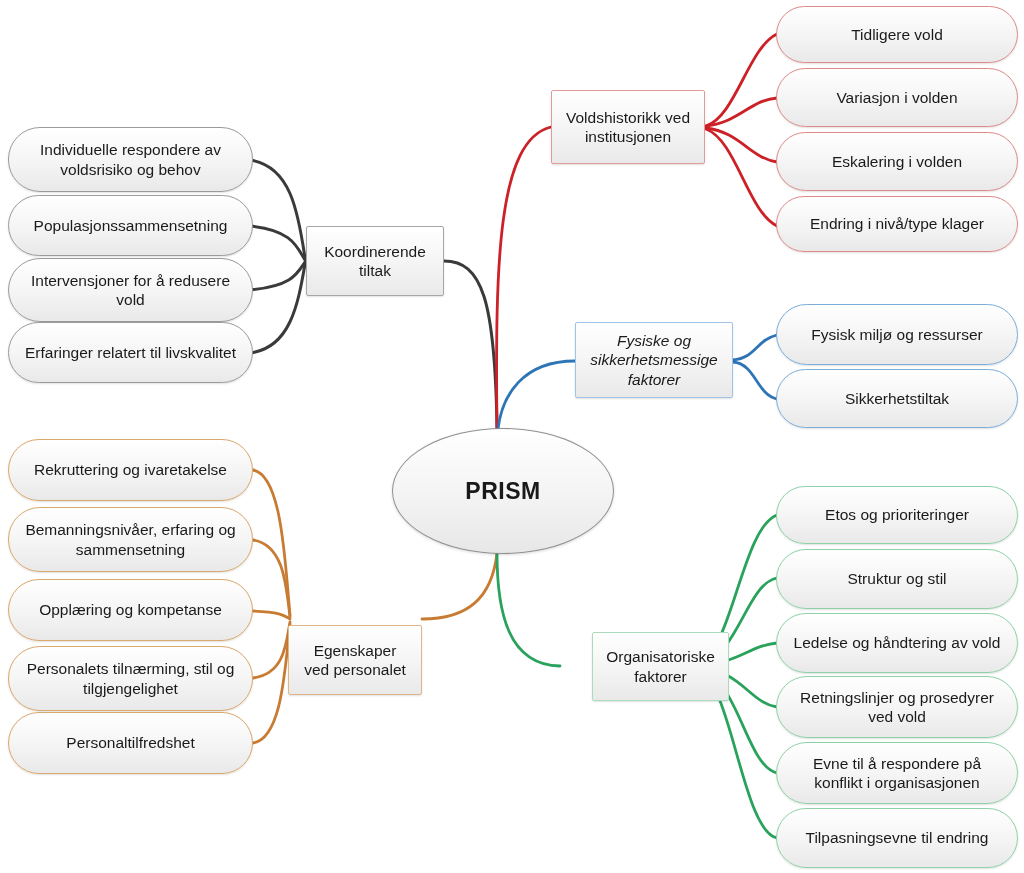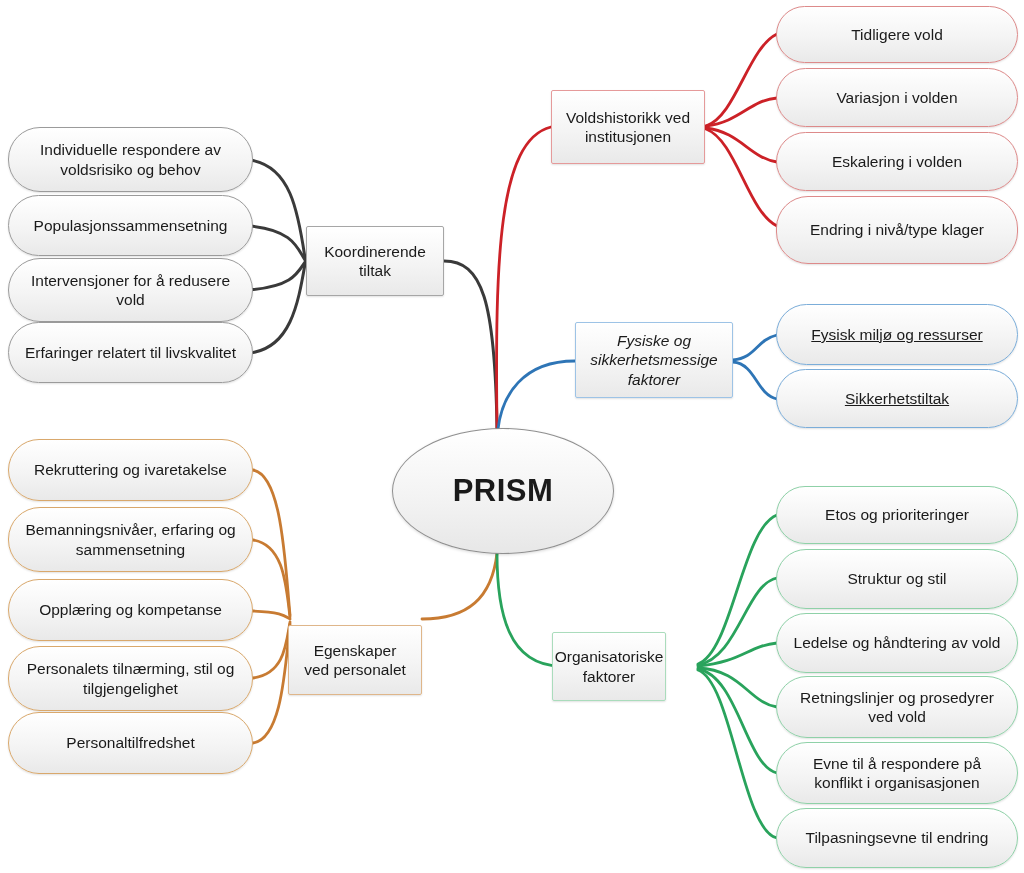--- a/index.html
+++ b/index.html
@@ -129,7 +129,7 @@
   <div class="node pill pill-r bd1" style="top:132px;height:59px;">
     <span>Eskalering  i volden</span>
   </div>
-  <div class="node pill pill-r bd1" style="top:196px;height:68px;">
+  <div class="node pill pill-r bd1" style="top:196px;height:56px;">
     <span>Endring i nivå/type klager</span>
   </div>
 

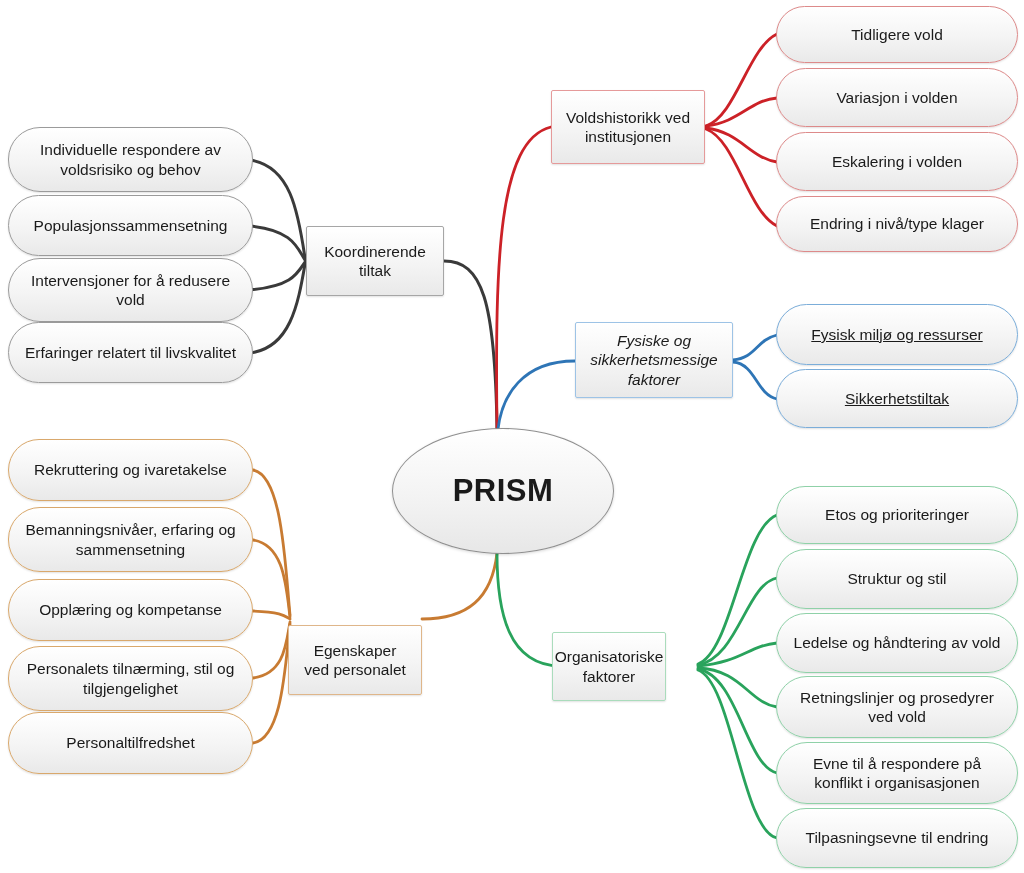--- a/index.html
+++ b/index.html
@@ -21,7 +21,7 @@
   
   .bd0{border-color:#9b9b9b;}
   .bd1{border-color:#dd8a8a;}
-  .bd2{border-color:#7badd9;text-decoration:underline;}
+  .bd2{border-color:#7badd9;}
   .bd3{border-color:#d9a86c;}
   .bd4{border-color:#8fd1a8;}
   .hb0{border-color:#a6a6a6;}

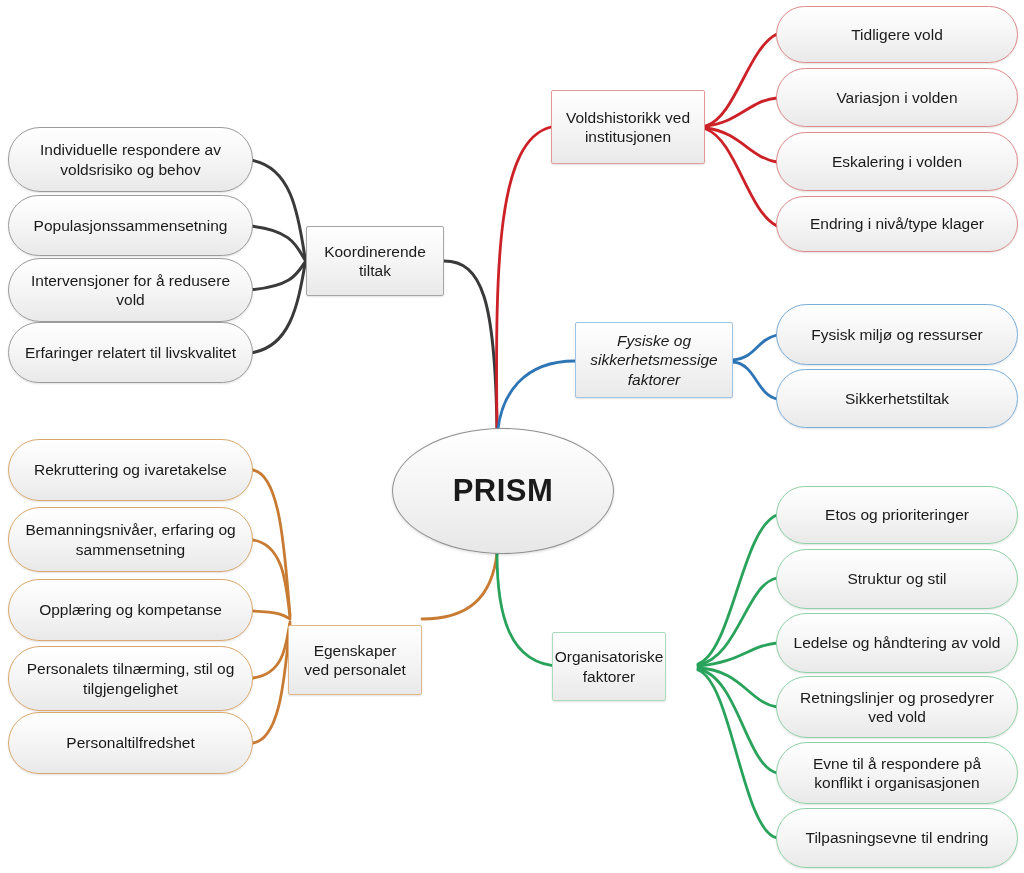--- a/index.html
+++ b/index.html
@@ -36,7 +36,7 @@
     display:flex;align-items:center;justify-content:center;
     box-shadow:0 1px 3px rgba(0,0,0,0.15);
   }
-  #center-ellipse span{font-size:31px;font-weight:bold;letter-spacing:0.5px;}
+  #center-ellipse span{font-size:23px;font-weight:bold;letter-spacing:0.5px;}
 </style>
 </head>
 <body>

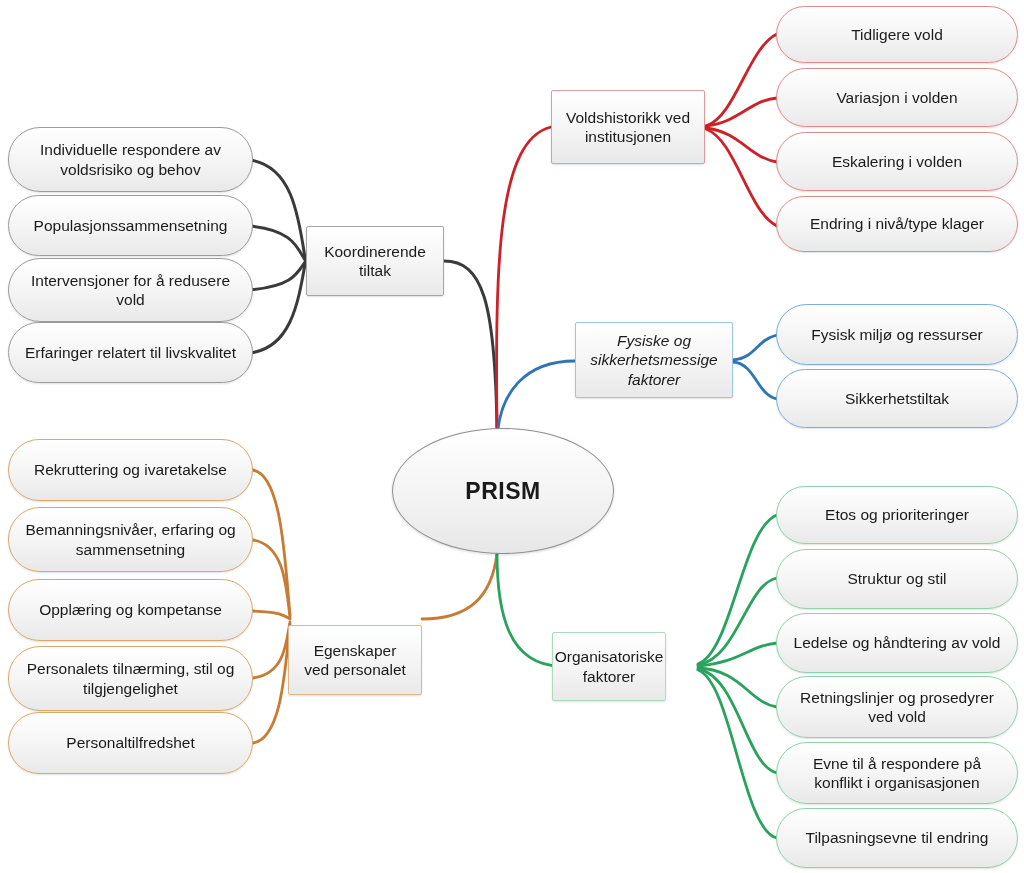--- a/index.html
+++ b/index.html
@@ -103,7 +103,7 @@
   <div class="node hub hb3" style="left:288px;top:585px;width:134px;height:70px;">
     <span>Egenskaper ved personalet</span>
   </div>
-  <div class="node hub hb4" style="left:552px;top:632px;width:114px;height:69px;">
+  <div class="node hub hb4" style="left:592px;top:632px;width:137px;height:69px;">
     <span>Organisatoriske faktorer</span>
   </div>
 

